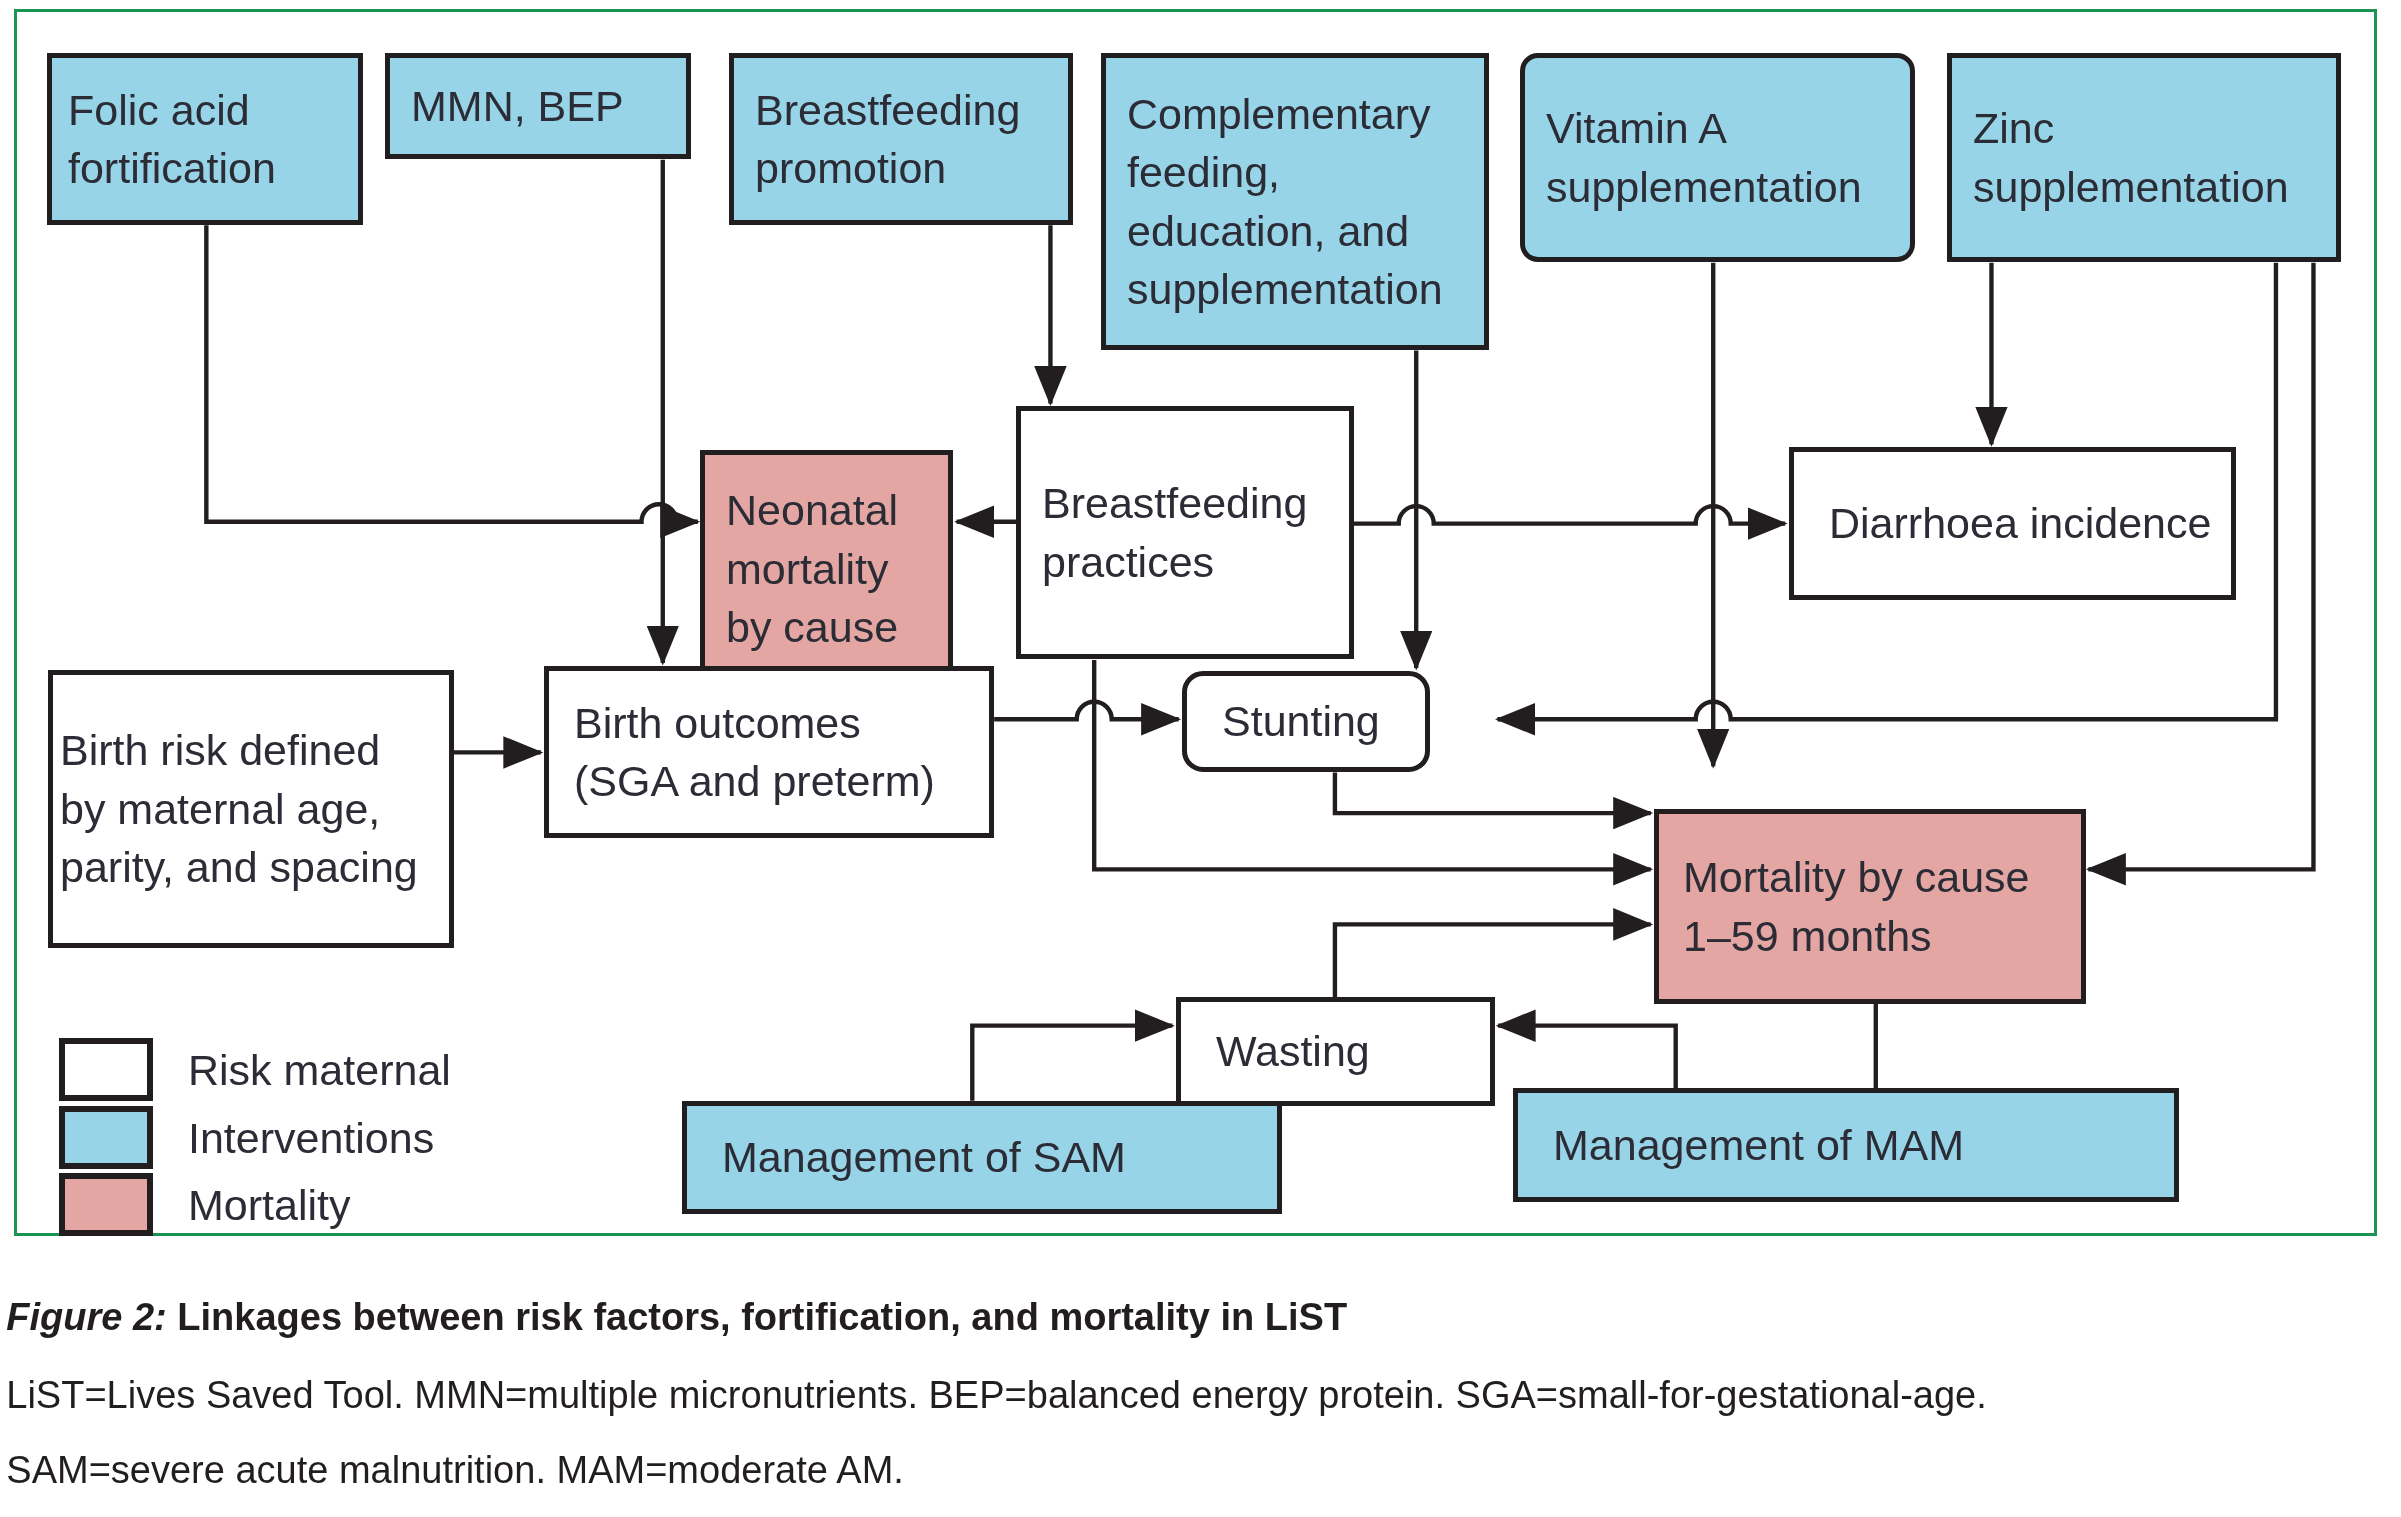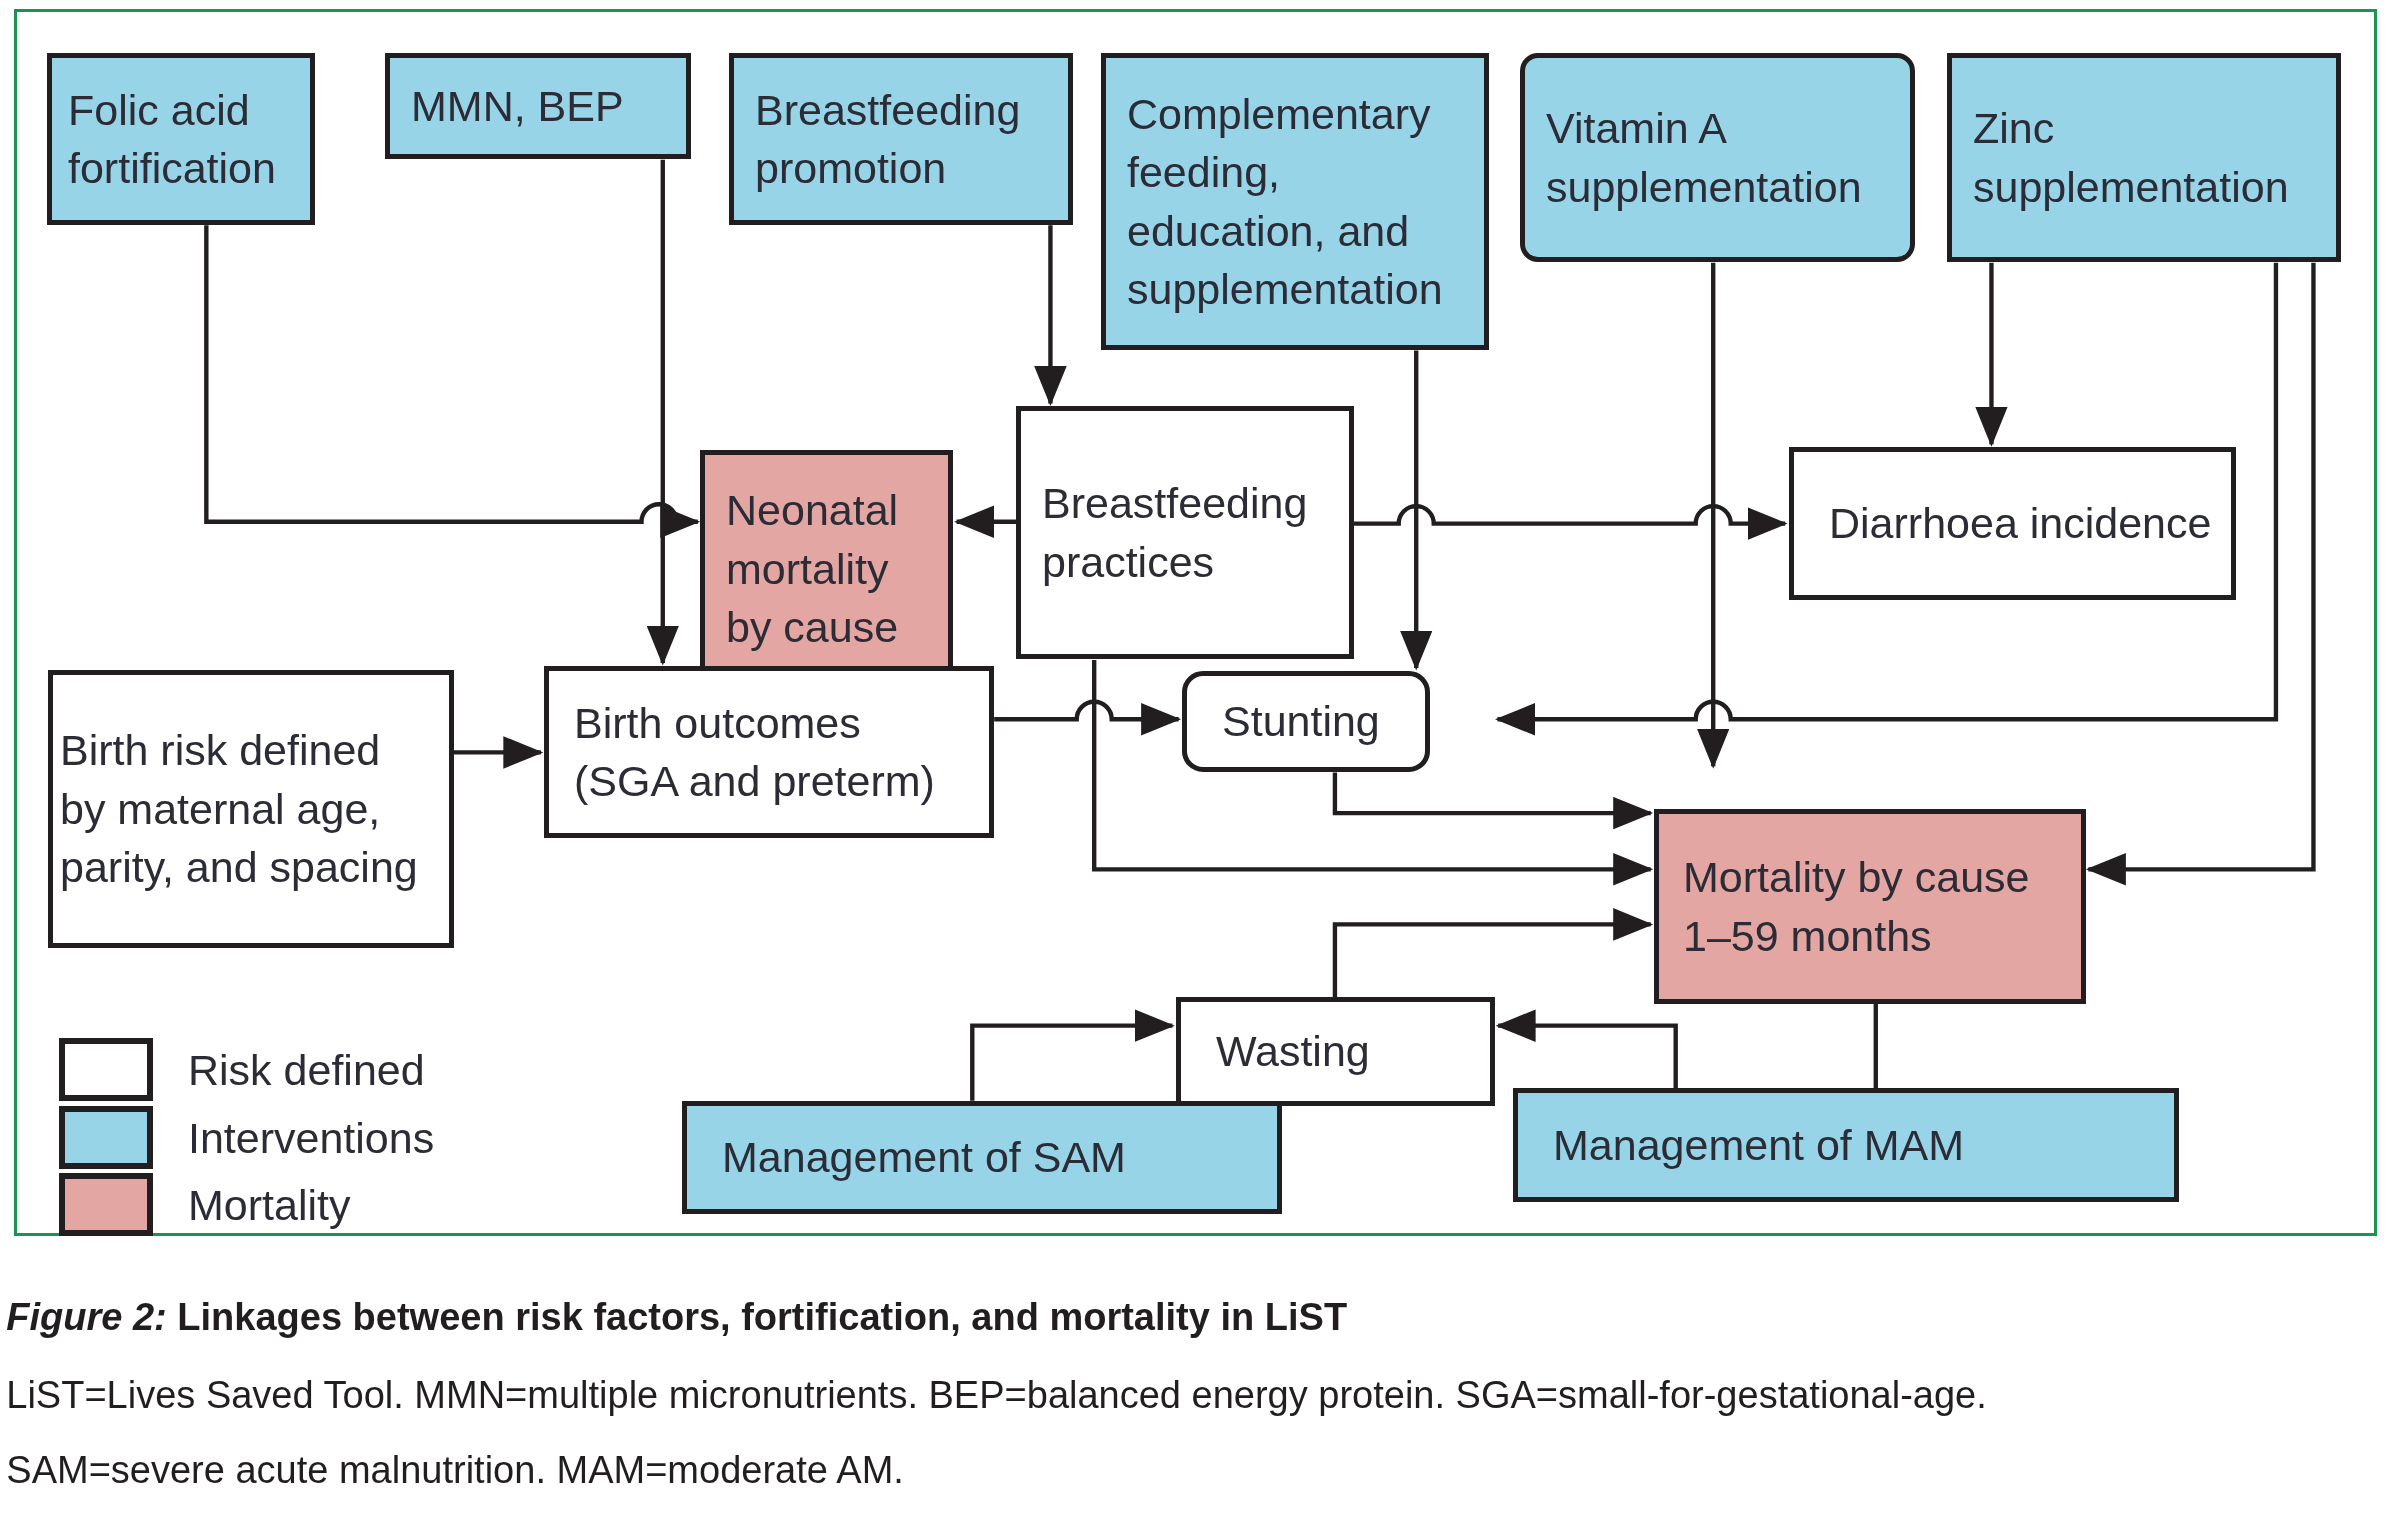--- a/index.html
+++ b/index.html
@@ -66,7 +66,7 @@
     <path d="M1555,1760 V1640 H1875" marker-end="url(#arr)"></path>
   </svg>
 
-  <div class="node intervention" style="left:47px;top:53px;width:268px;height:172px;padding-left:16px;">Folic acid
+  <div class="node intervention" style="left:47px;top:53px;width:316px;height:172px;padding-left:16px;">Folic acid
 fortification</div>
   <div class="node intervention" style="left:385px;top:53px;width:306px;height:106px;">MMN, BEP</div>
   <div class="node intervention" style="left:729px;top:53px;width:344px;height:172px;">Breastfeeding

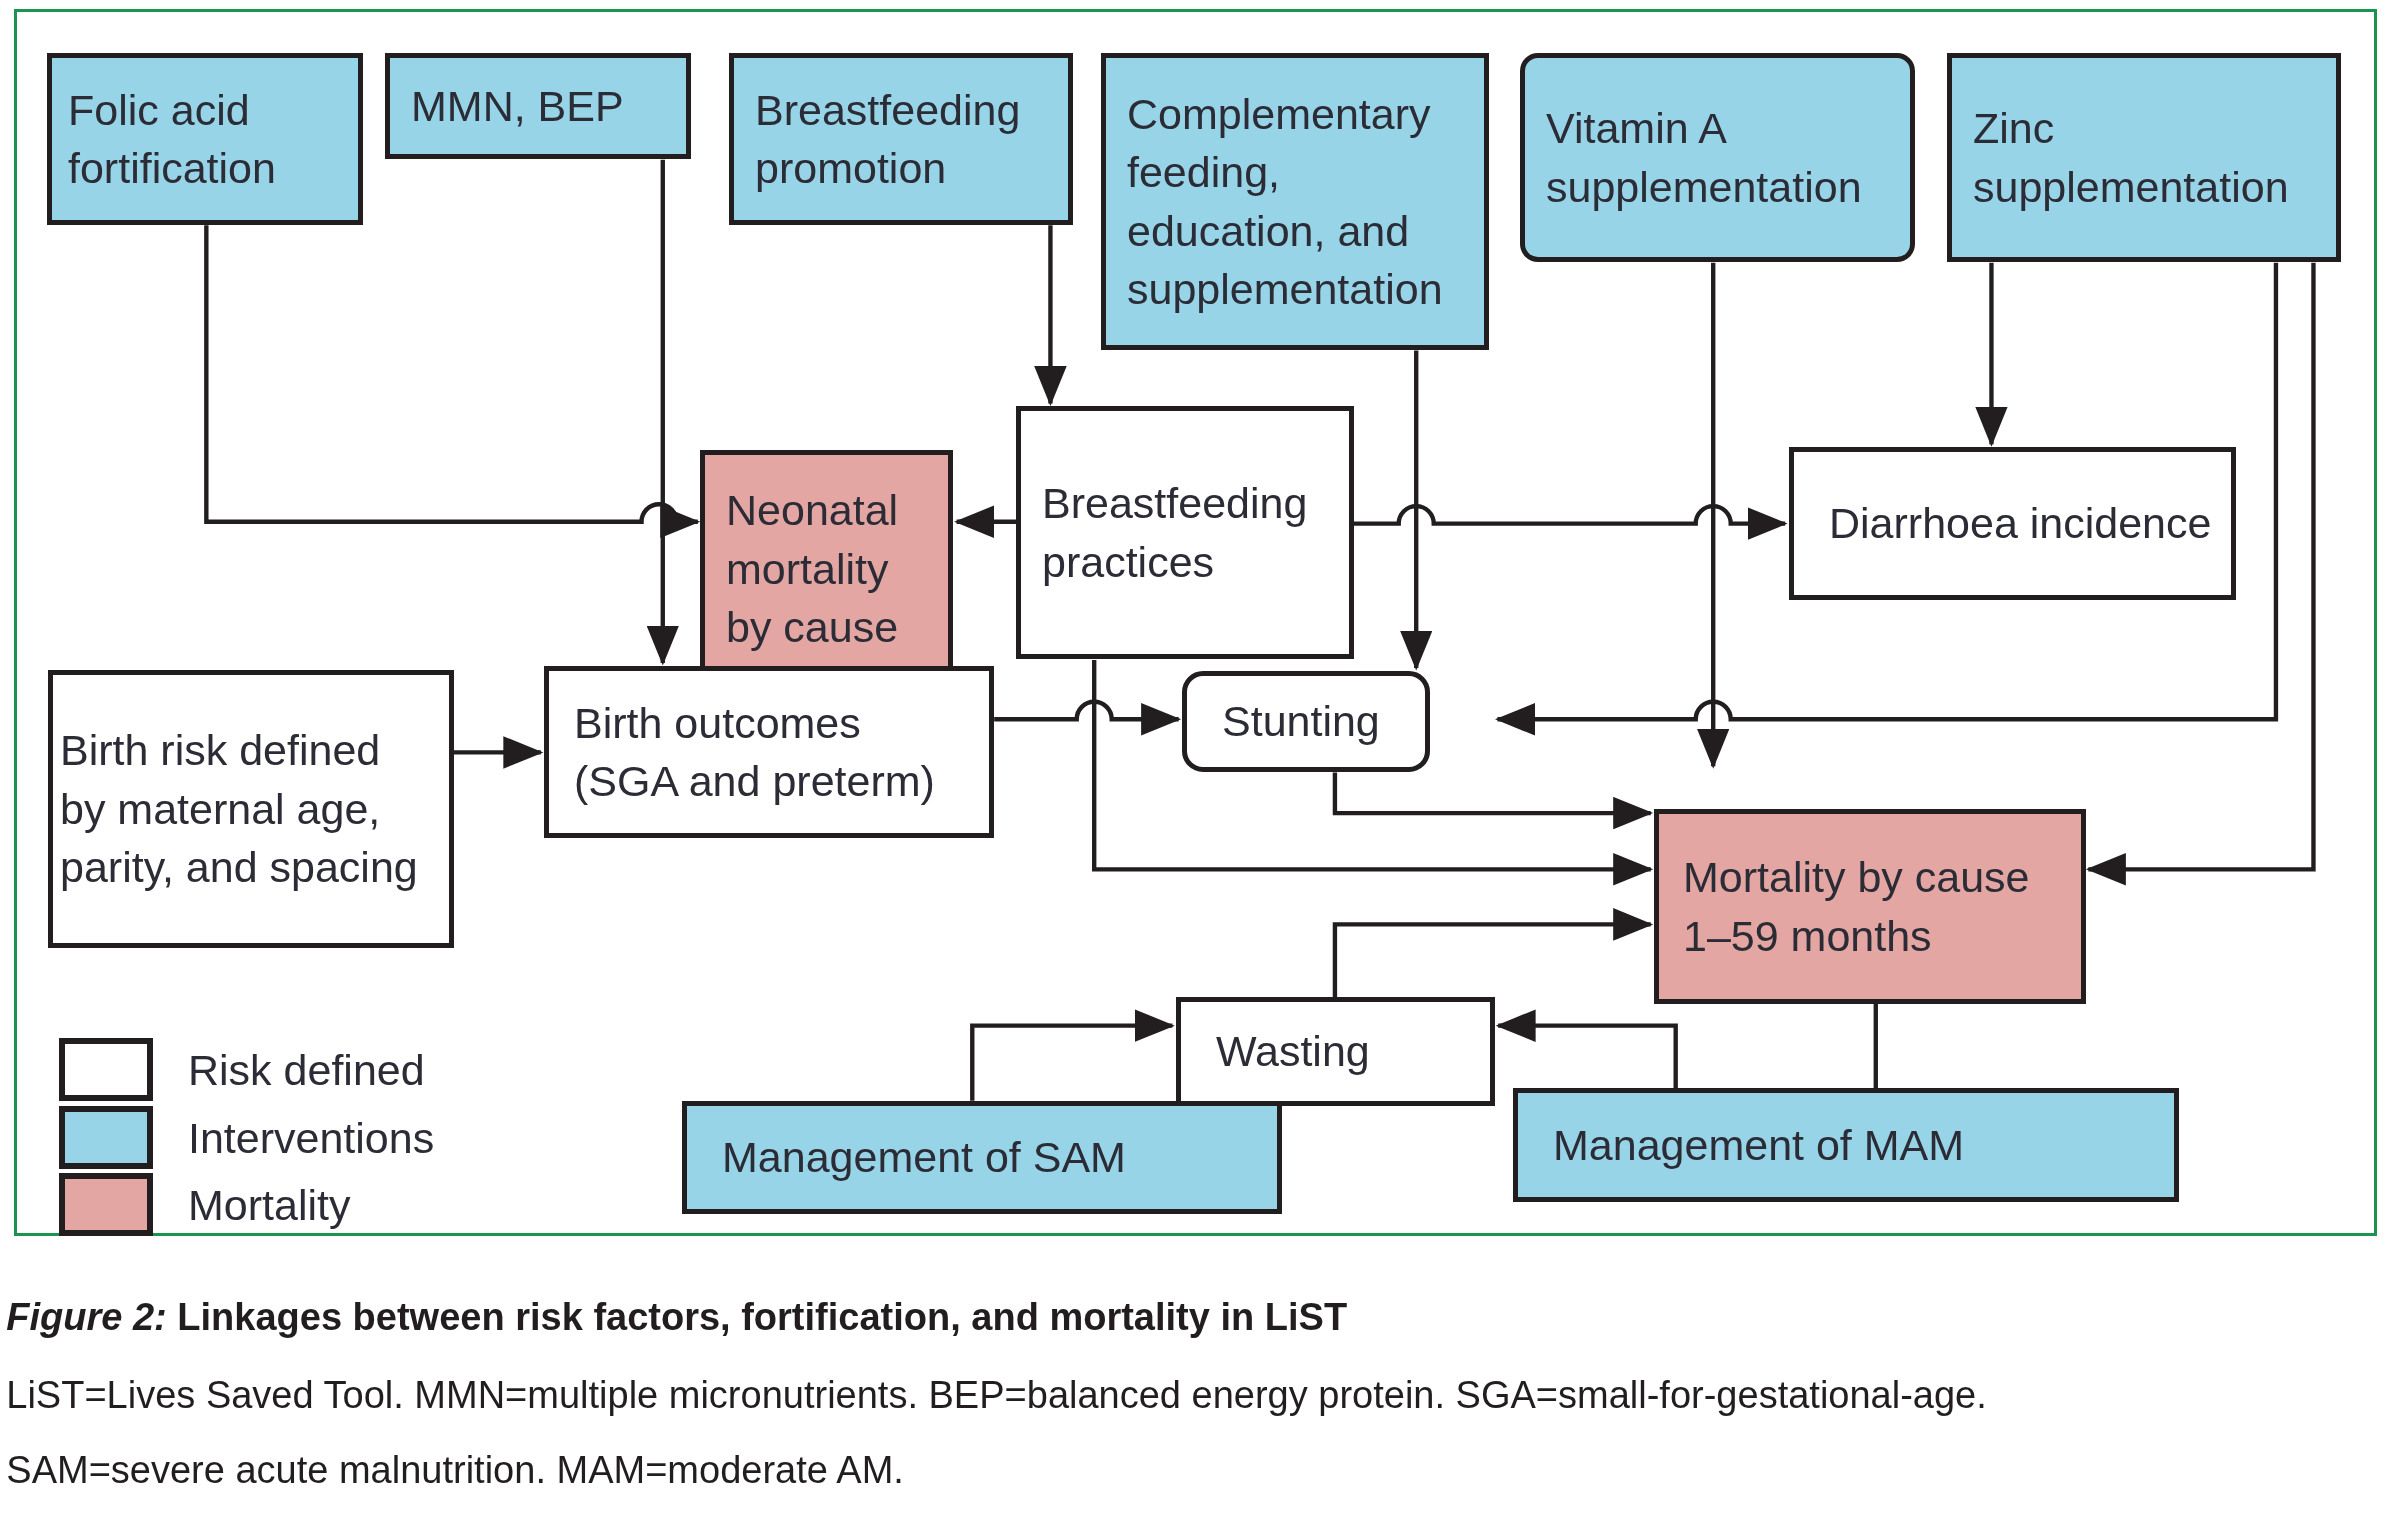--- a/index.html
+++ b/index.html
@@ -102,7 +102,7 @@
 
   <div id="legend">
     <div class="swatch" style="left:59px;top:1038px;"></div>
-    <div class="lg-label" style="left:188px;top:1049px;">Risk defined</div>
+    <div class="lg-label" style="left:188px;top:1049px;">Risk maternal</div>
     <div class="swatch intervention" style="left:59px;top:1106px;"></div>
     <div class="lg-label" style="left:188px;top:1117px;">Interventions</div>
     <div class="swatch mortality" style="left:59px;top:1173px;"></div>

